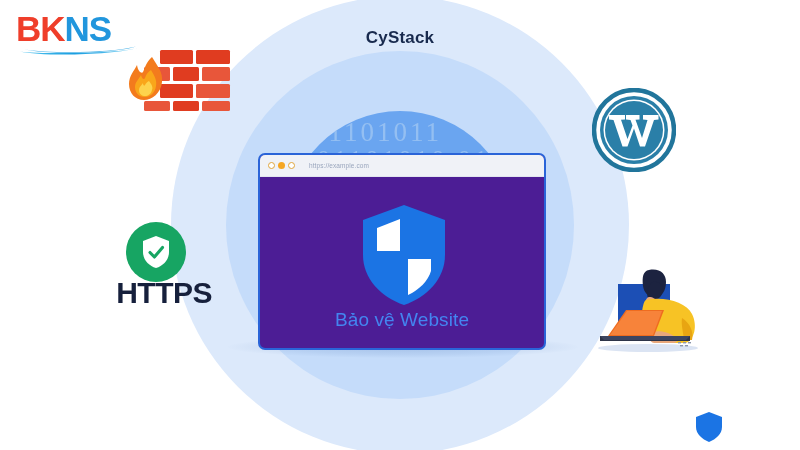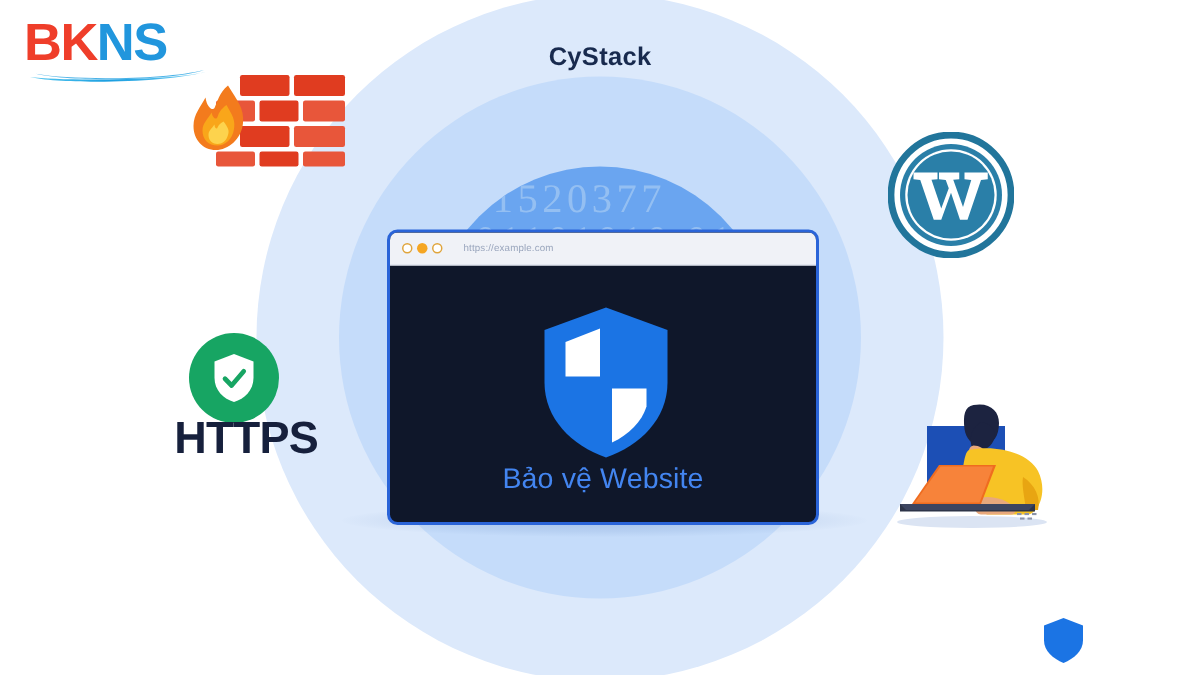--- a/index.html
+++ b/index.html
@@ -221,7 +221,7 @@
   <div class="ring" id="ring-inner"></div>
 
   <div id="binary-layer">
-    <div class="binary-row" id="binary-r1">01520377</div>
+    <div class="binary-row" id="binary-r1">01101011</div>
     <div class="binary-row" id="binary-r2">01 01101010 01</div>
     <div class="binary-row" id="binary-r3">01101011 01</div>
     <div class="binary-row" id="binary-r4">01101010</div>

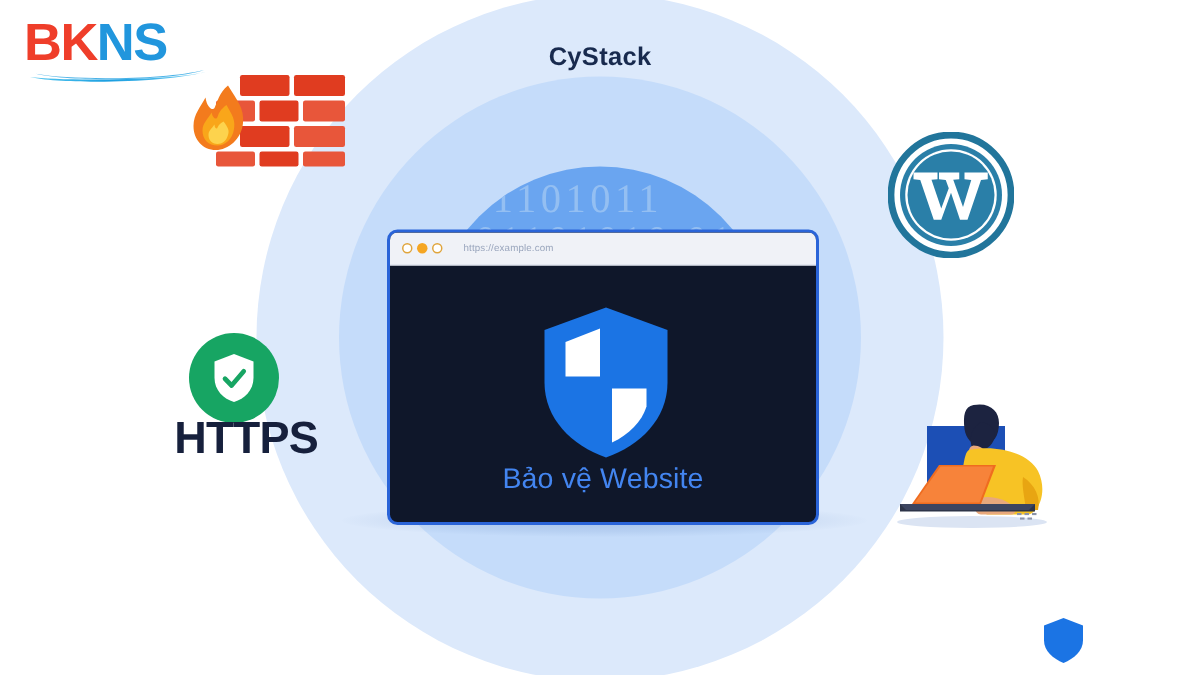--- a/index.html
+++ b/index.html
@@ -163,7 +163,7 @@
     position: absolute;
     left: 258px; top: 153px;
     width: 288px; height: 197px;
-    background: #0f172a;
+    background: #4c1d95;
     border: 2px solid #2a64d8;
     border-radius: 7px;
     overflow: hidden;

